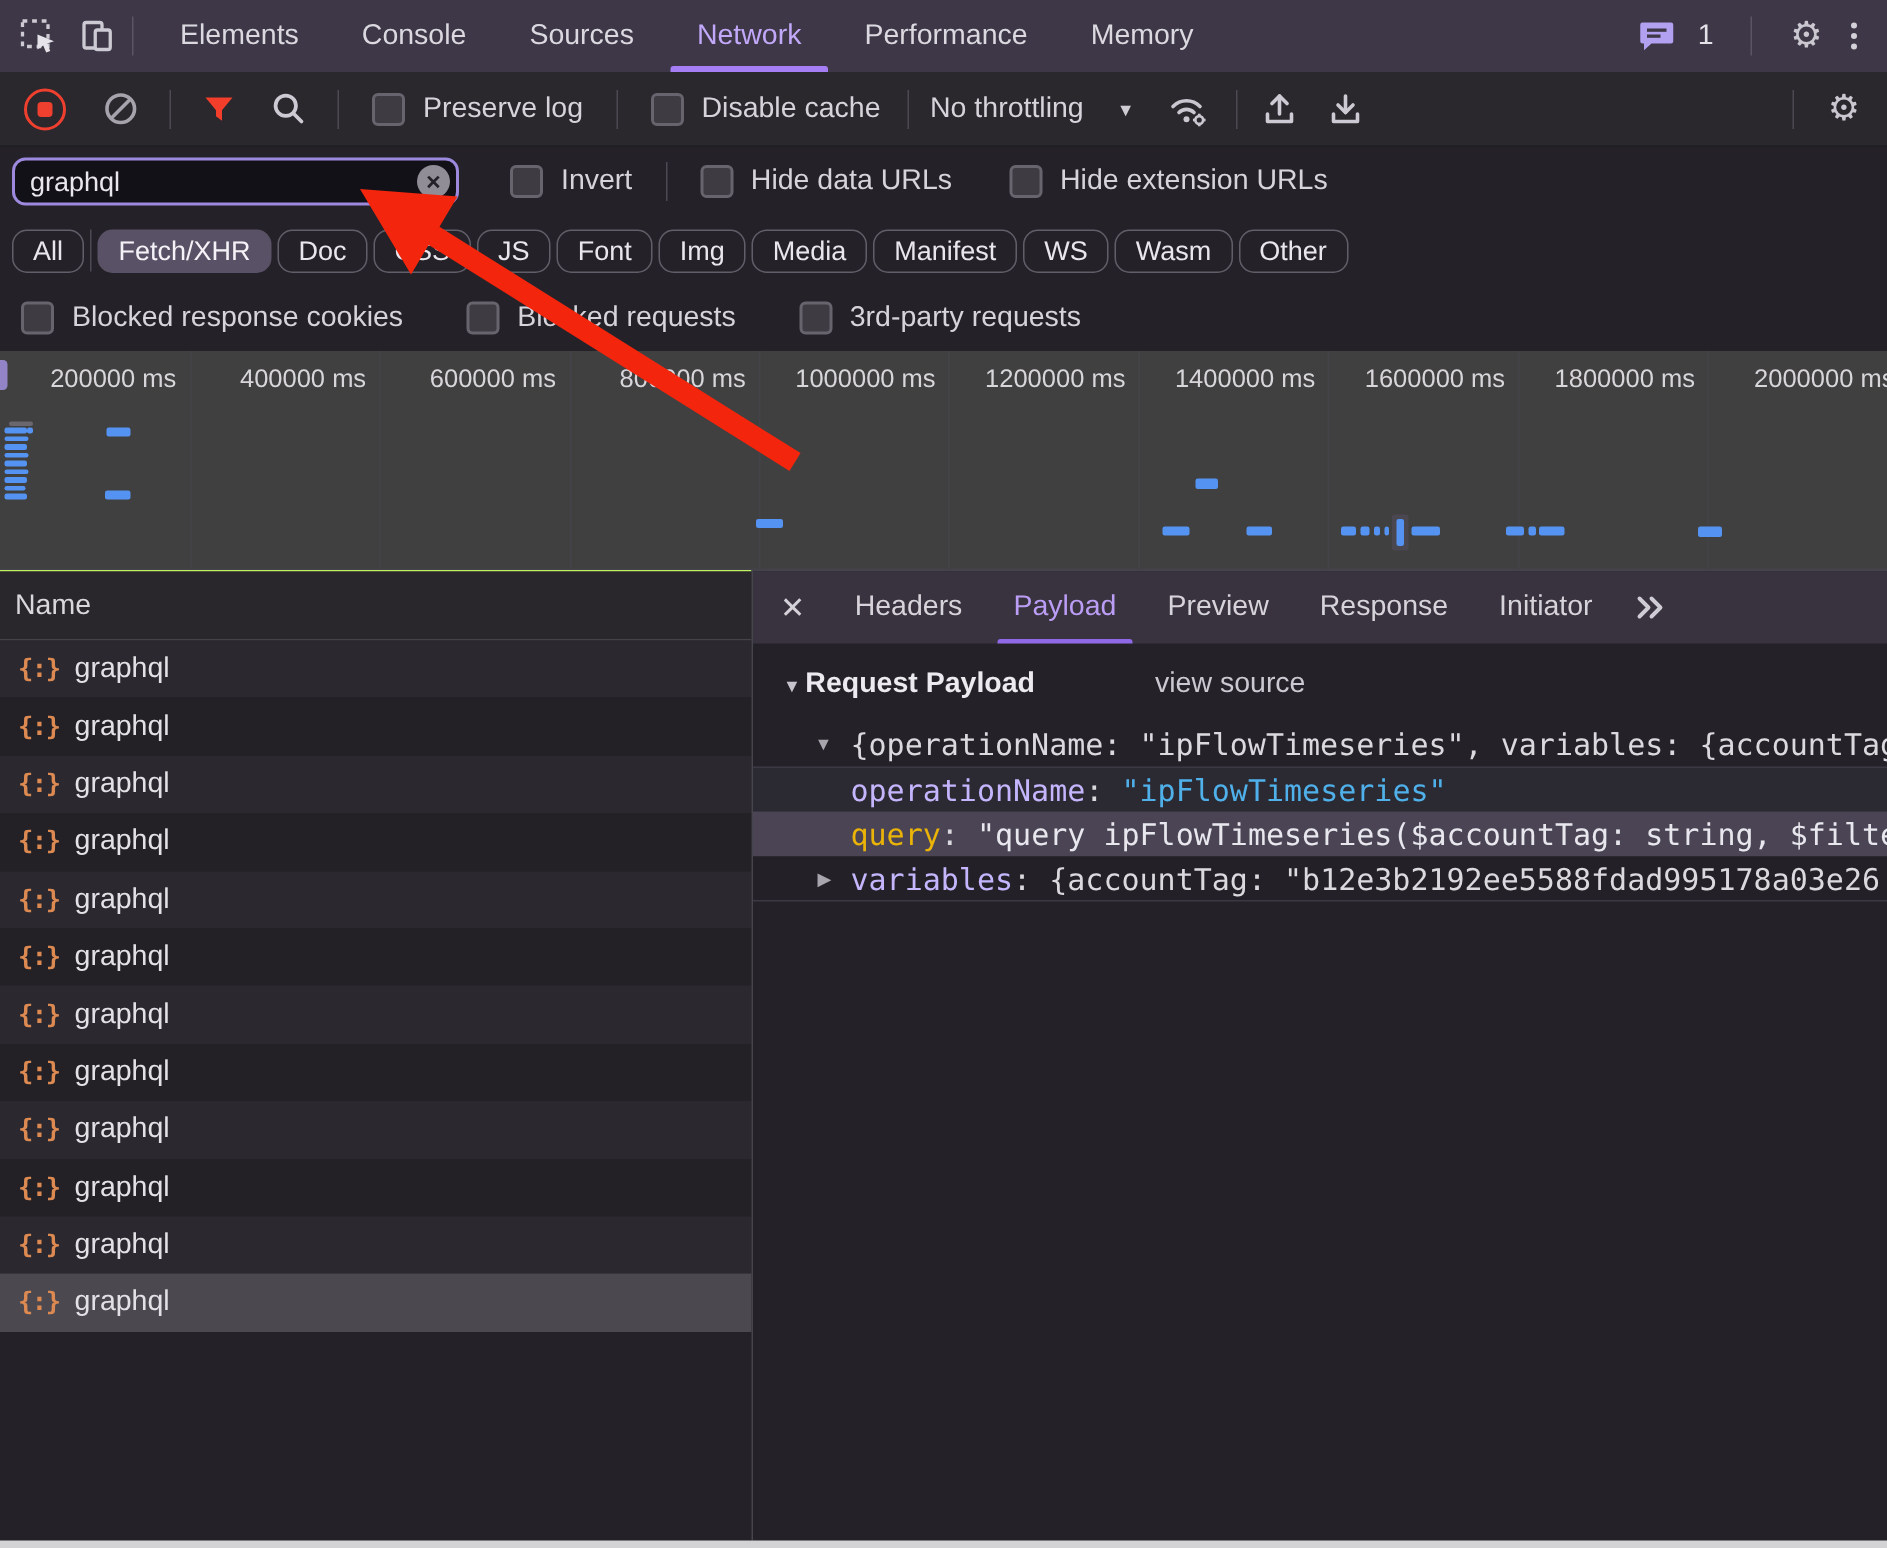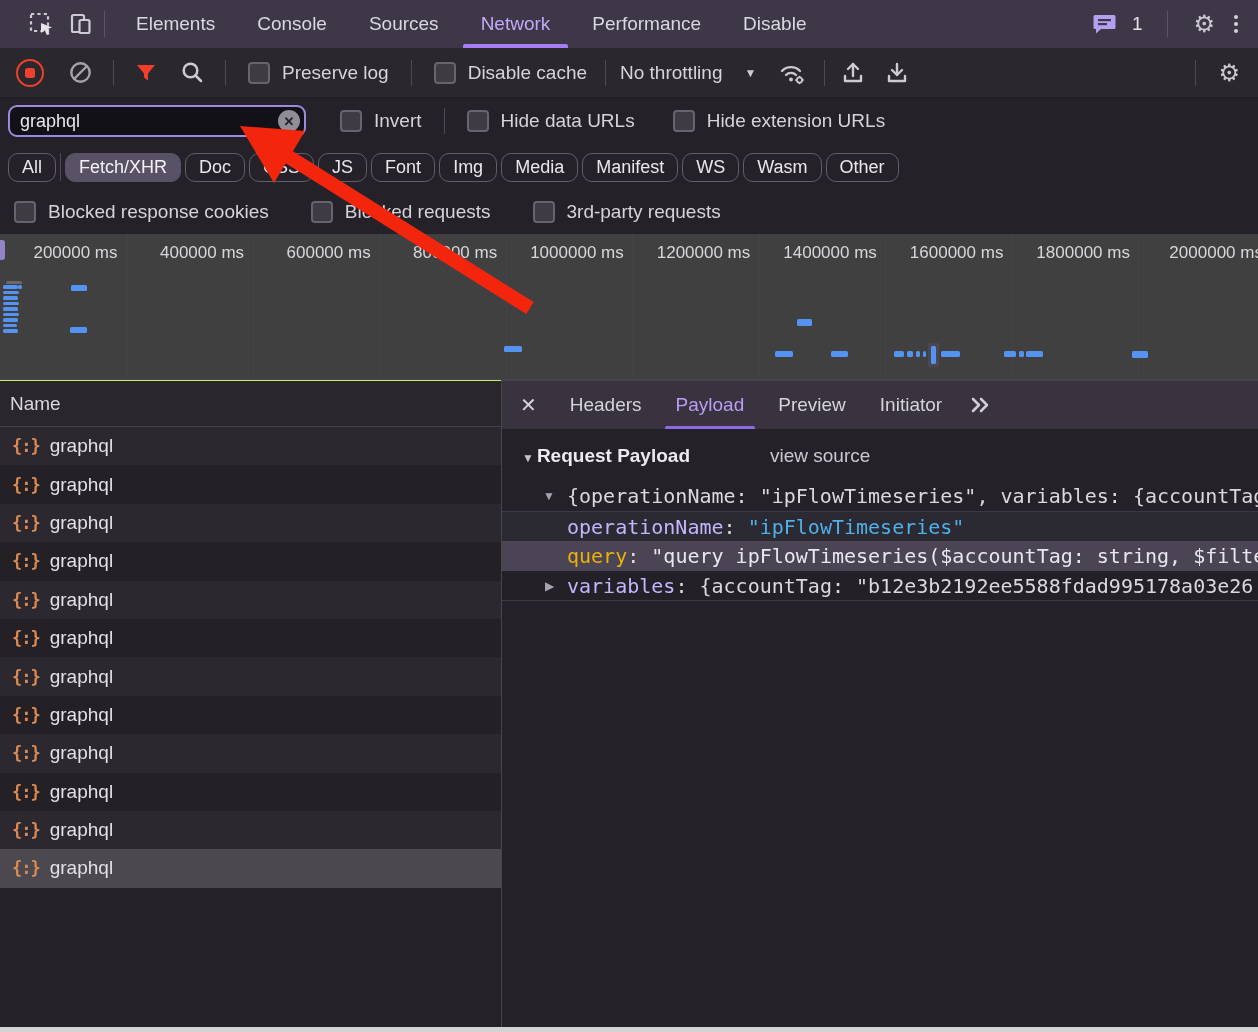--- a/index.html
+++ b/index.html
@@ -10,7 +10,7 @@
   .icnbtn{display:flex;align-items:center;justify-content:center;flex:none;}
 
   
-  .tabbar{top:0;height:48px;background:#3d3747;color:#dbd8e0;padding-left:28px;}
+  .tabbar{top:0;height:48px;background:#3d3747;color:#dbd8e0;padding-left:12px;}
   .tabbar .sep{background:#5a5566;margin:0 10px;}
   .ttab{padding:0 21px;height:48px;line-height:48px;font-size:19px;position:relative;flex:none;}
   .ttab.sel{color:#c1a8f8;}

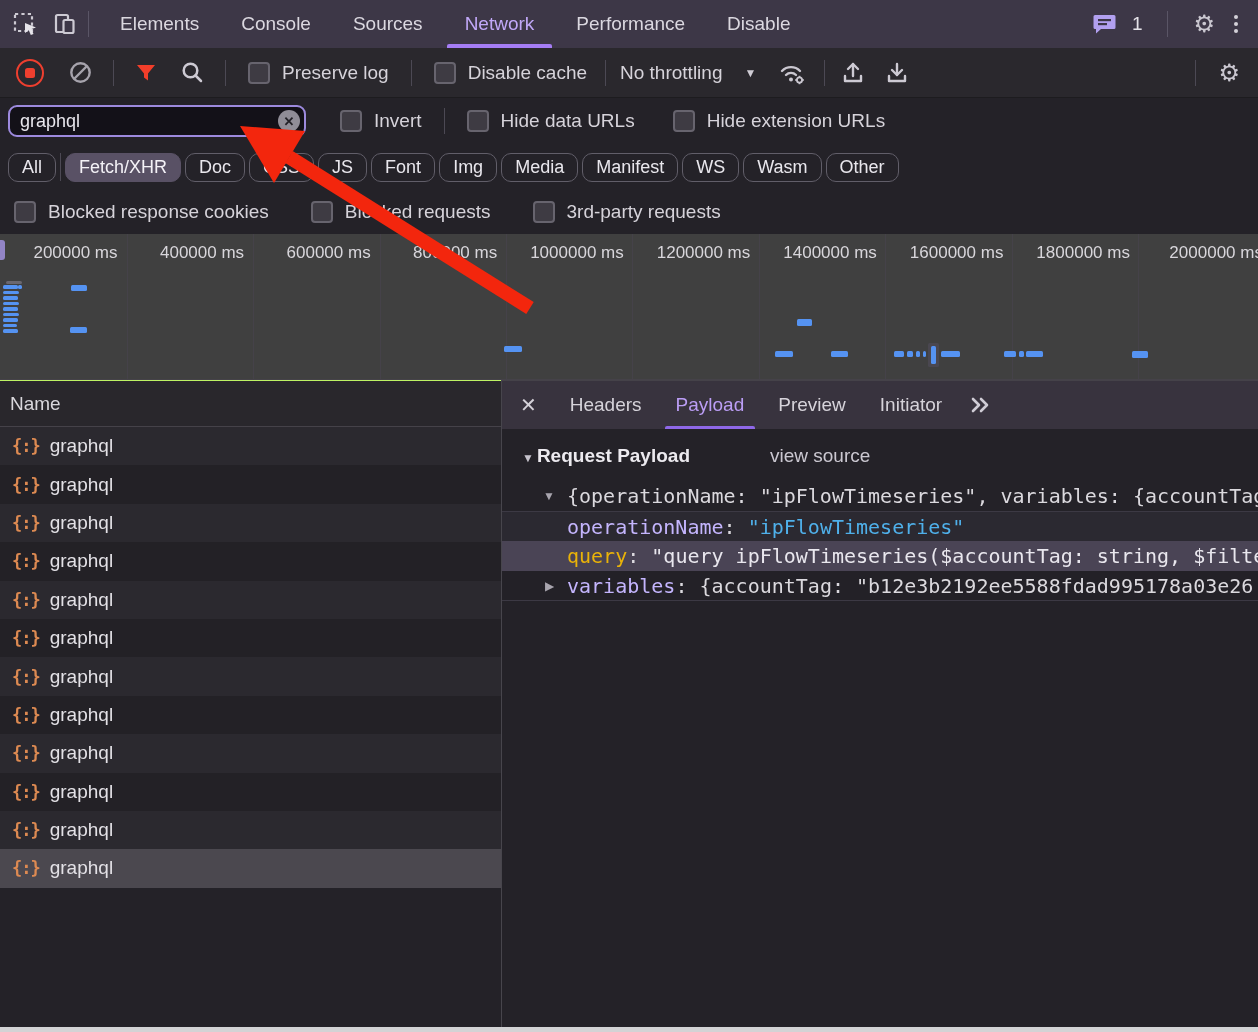--- a/index.html
+++ b/index.html
@@ -137,7 +137,7 @@
         <div class="ttab">Sources</div>
         <div class="ttab sel">Network</div>
         <div class="ttab">Performance</div>
-        <div class="ttab">Disable</div>
+        <div class="ttab">Memory</div>
       </div>
     <div class="tb-right">
       <span class="icnbtn">

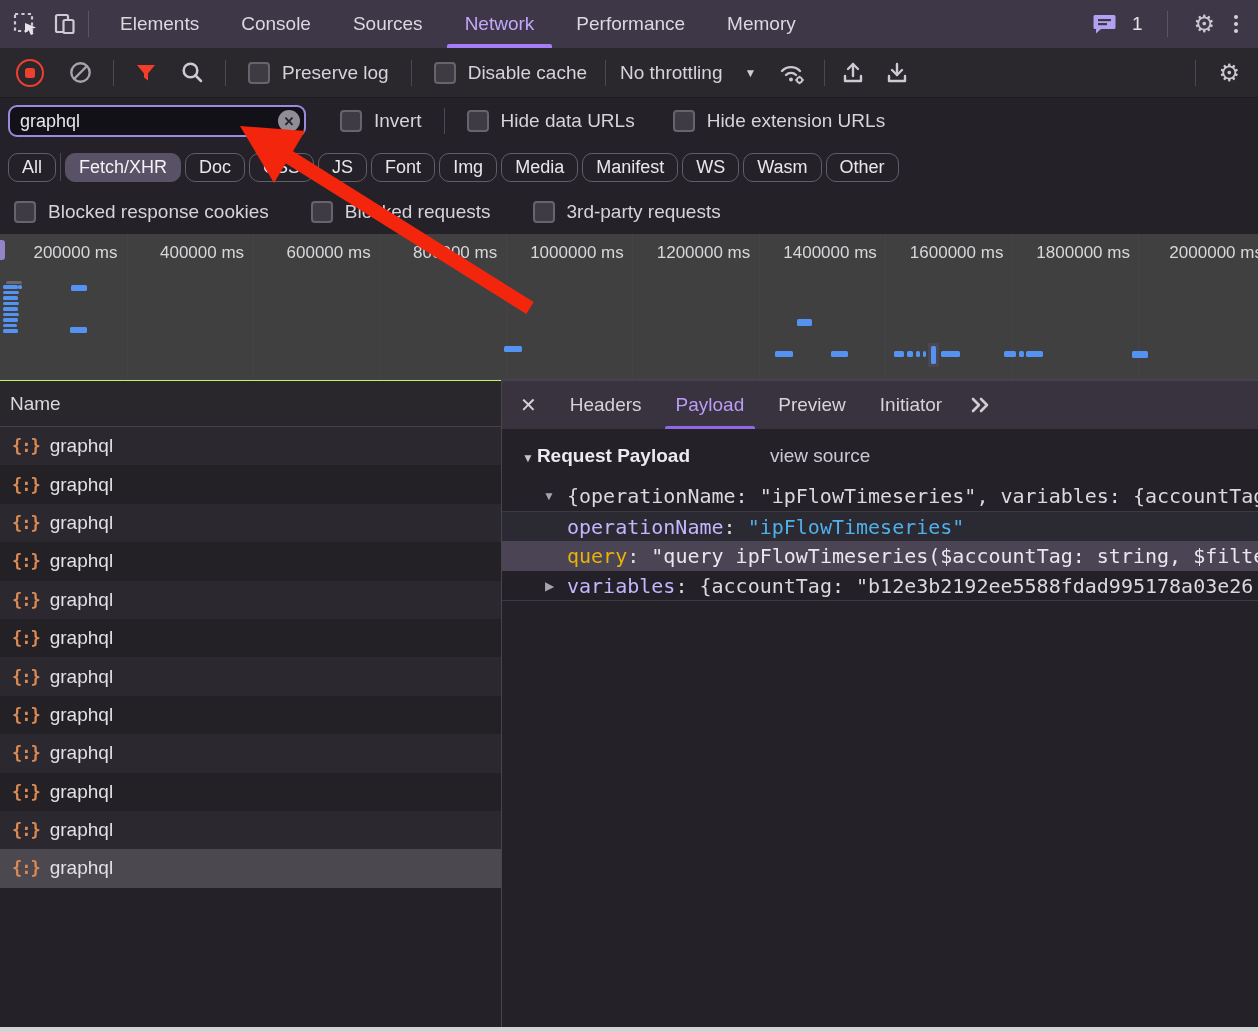--- a/index.html
+++ b/index.html
@@ -399,6 +399,7 @@
           <div class="dtab">Headers</div>
           <div class="dtab sel">Payload</div>
           <div class="dtab">Preview</div>
+          <div class="dtab">Response</div>
           <div class="dtab">Initiator</div>
         </div>
       <span class="icnbtn dmore">

